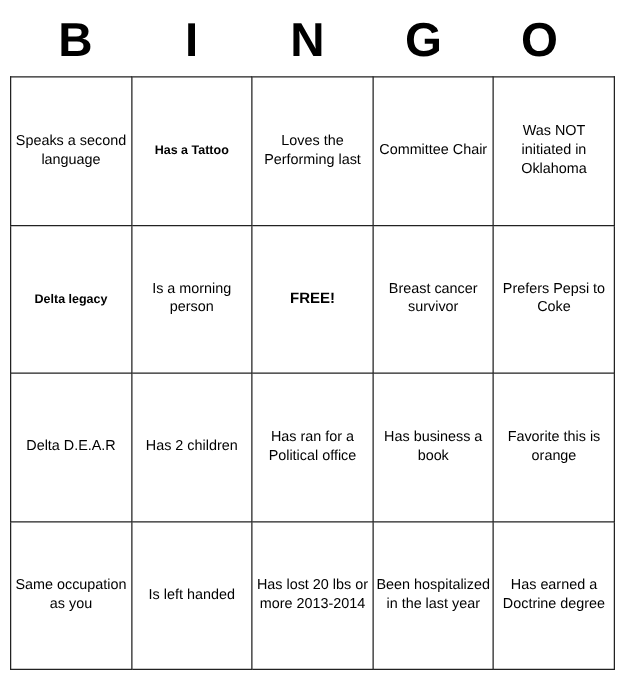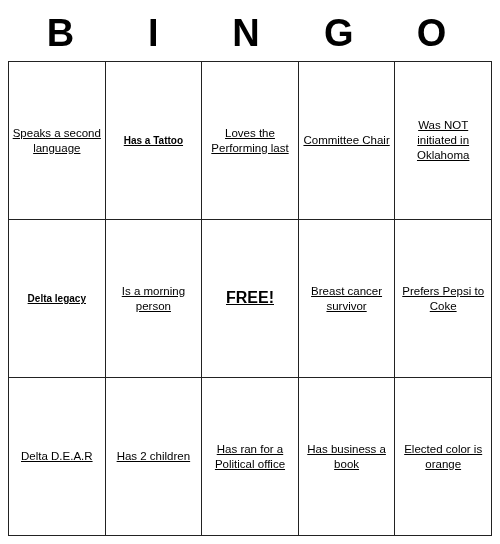--- a/index.html
+++ b/index.html
@@ -32,7 +32,6 @@
       width: 100%;
       border-collapse: collapse;
       flex: 1;
-      text-decoration: underline;
     }
     .bingo-grid td {
       border: 1.5px solid #222;

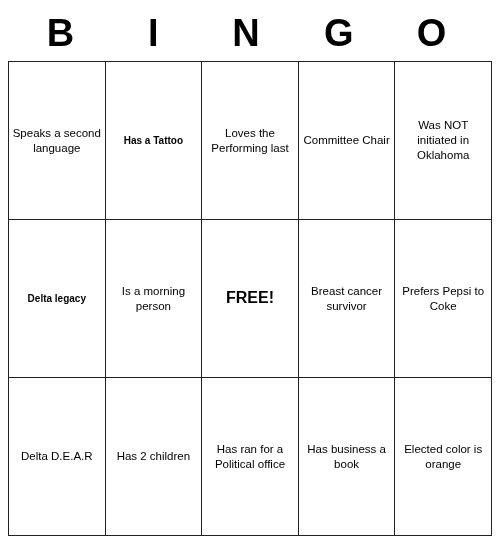--- a/index.html
+++ b/index.html
@@ -44,7 +44,7 @@
       line-height: 1.3;
     }
     .bingo-grid td.free {
-      font-size: 16px;
+      font-size: 12px;
       font-weight: bold;
     }
     .bingo-grid td.large-text {

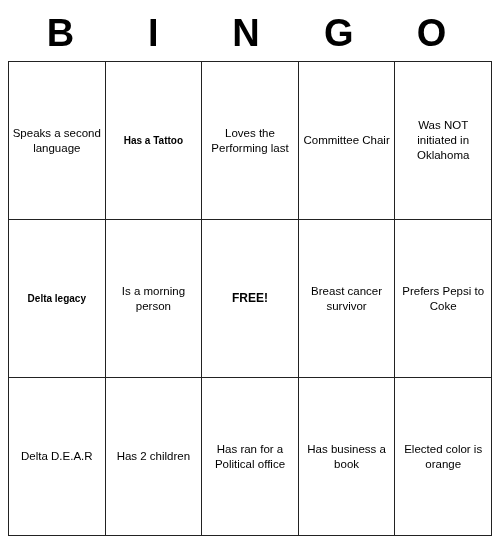--- a/index.html
+++ b/index.html
@@ -84,7 +84,7 @@
         <td>Has 2 children</td>
         <td>Has ran for a Political office</td>
         <td>Has business a book</td>
-        <td>Elected color is orange</td>
+        <td>Favorite this is orange</td>
       </tr>
     </tbody>
 </table>

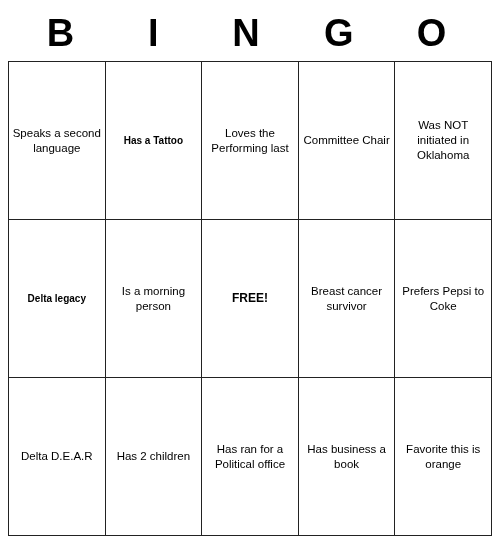--- a/index.html
+++ b/index.html
@@ -86,6 +86,13 @@
         <td>Has business a book</td>
         <td>Favorite this is orange</td>
       </tr>
+      <tr>
+        <td>Same occupation as you</td>
+        <td>Is left handed</td>
+        <td>Has lost 20 lbs or more 2013-2014</td>
+        <td>Been hospitalized in the last year</td>
+        <td>Has earned a Doctrine degree</td>
+      </tr>
     </tbody>
 </table>
 

